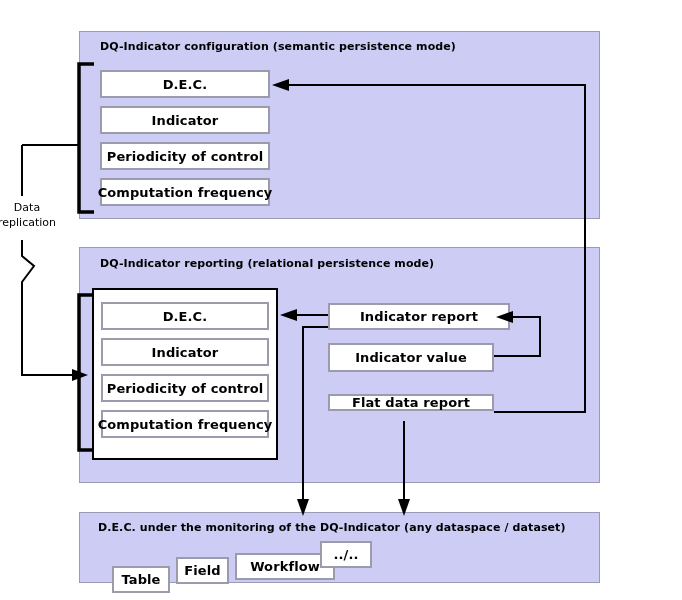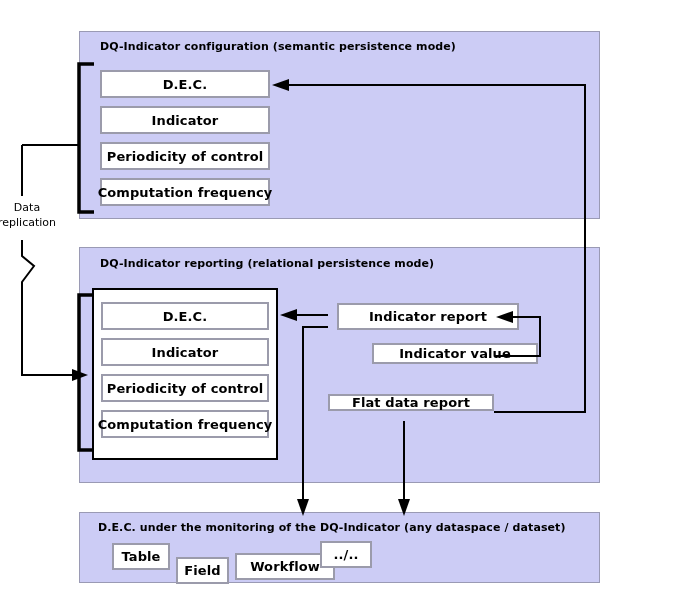--- a/index.html
+++ b/index.html
@@ -110,7 +110,7 @@
   <div class="ebox" style="left:101px; top:374px; width:168px; height:28px;">Periodicity of control</div>
   <div class="ebox" style="left:101px; top:410px; width:168px; height:28px;">Computation frequency</div>
 
-  <div class="ebox" style="left:337px; top:303px; width:182px; height:27px;">Indicator report</div>
+  <div class="ebox" style="left:328px; top:303px; width:182px; height:27px;">Indicator report</div>
   <div class="ebox" style="left:328px; top:343px; width:166px; height:21px;margin-left:44px;">Indicator value</div>
   <div class="ebox" style="left:328px; top:394px; width:166px; height:17px;">Flat data report</div>
 

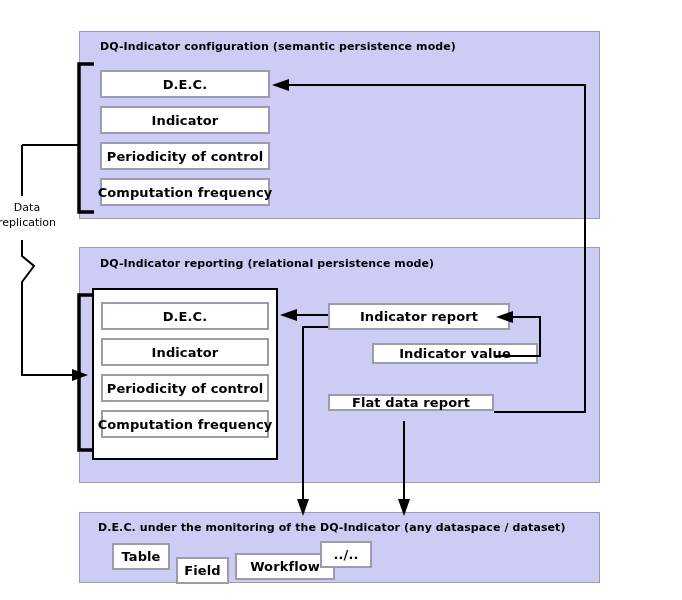--- a/index.html
+++ b/index.html
@@ -111,7 +111,7 @@
   <div class="ebox" style="left:101px; top:410px; width:168px; height:28px;">Computation frequency</div>
 
   <div class="ebox" style="left:328px; top:303px; width:182px; height:27px;">Indicator report</div>
-  <div class="ebox" style="left:328px; top:343px; width:166px; height:21px;margin-left:44px;">Indicator value</div>
+  <div class="ebox" style="left:328px; top:343px; width:166px; height:29px;">Indicator value</div>
   <div class="ebox" style="left:328px; top:394px; width:166px; height:17px;">Flat data report</div>
 
   <div class="panel" style="left:79px; top:512px; width:521px; height:71px;"></div>

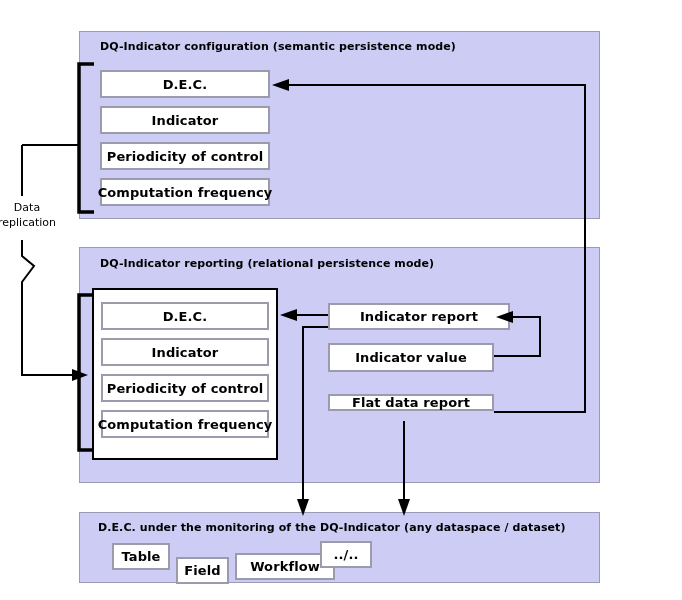--- a/index.html
+++ b/index.html
@@ -117,7 +117,7 @@
   <div class="panel" style="left:79px; top:512px; width:521px; height:71px;"></div>
   <div class="panel-title" style="left:98px; top:521px;text-align:right;">D.E.C. under the monitoring of the DQ-Indicator (any dataspace / dataset)</div>
 
-  <div class="ebox" style="left:112px; top:543px; width:58px; height:27px;">Table</div>
+  <div class="ebox" style="left:112px; top:566px; width:58px; height:27px;">Table</div>
   <div class="ebox" style="left:176px; top:541px; width:53px; height:27px;margin-top:16px;">Field</div>
   <div class="ebox" style="left:235px; top:541px; width:100px; height:27px;margin-top:12px;">Workflow</div>
   <div class="ebox" style="left:320px; top:541px; width:52px; height:27px;">../..</div>

